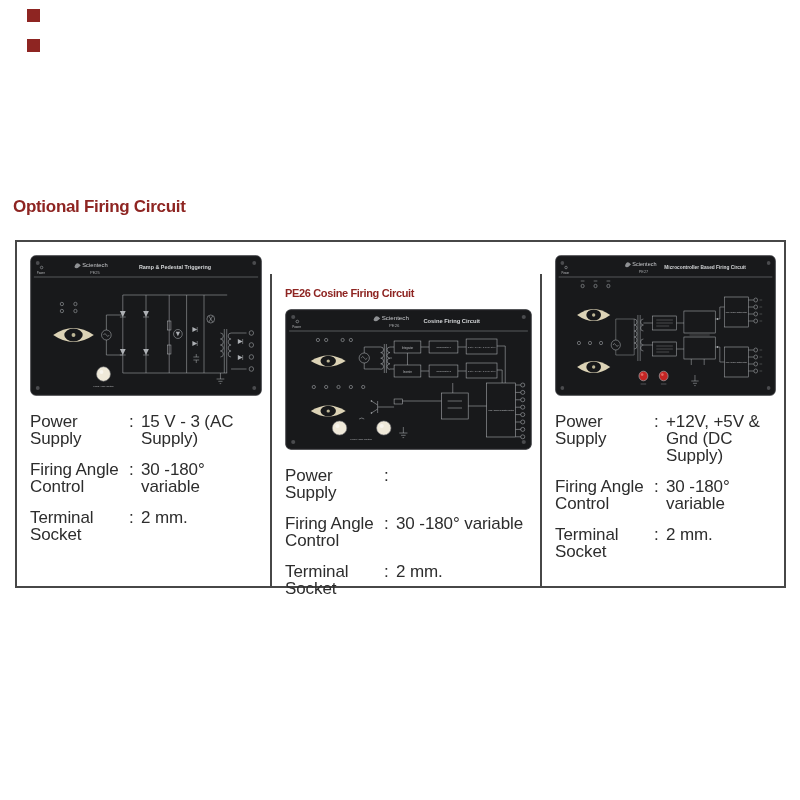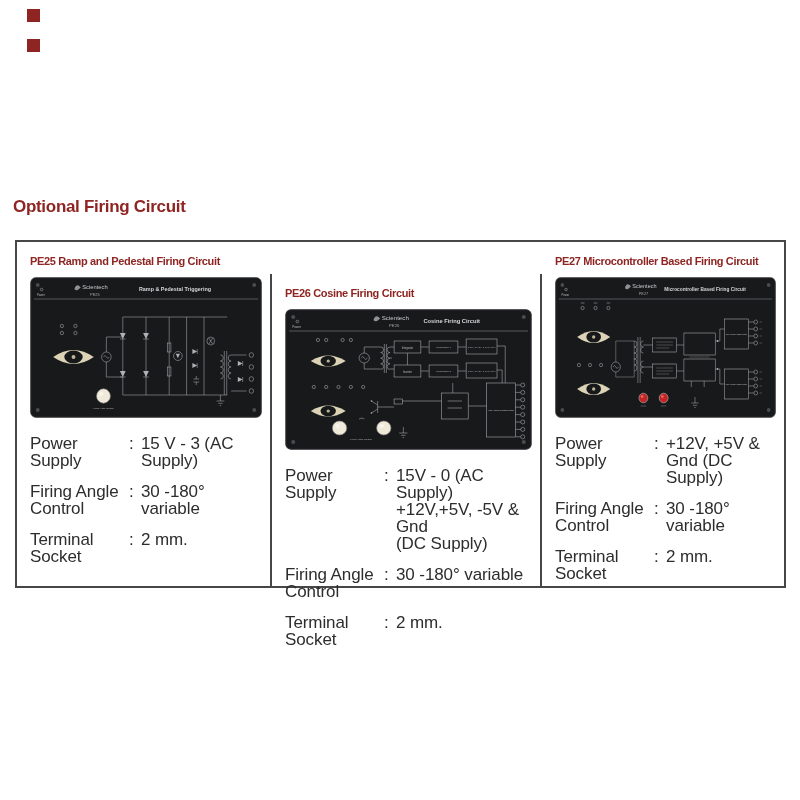--- a/index.html
+++ b/index.html
@@ -48,7 +48,6 @@
   <div class="products-table">
 
     <section class="prod-col c1">
-      <h2 class="prod-title">PE25 Ramp and Pedestal Firing Circuit</h2>
       <div class="photo">
         <svg viewBox="0 0 240 141" preserveAspectRatio="none">
           <rect x="0.8" y="0.8" width="238.4" height="139.4" rx="5" fill="#18191b" stroke="#313236"></rect>

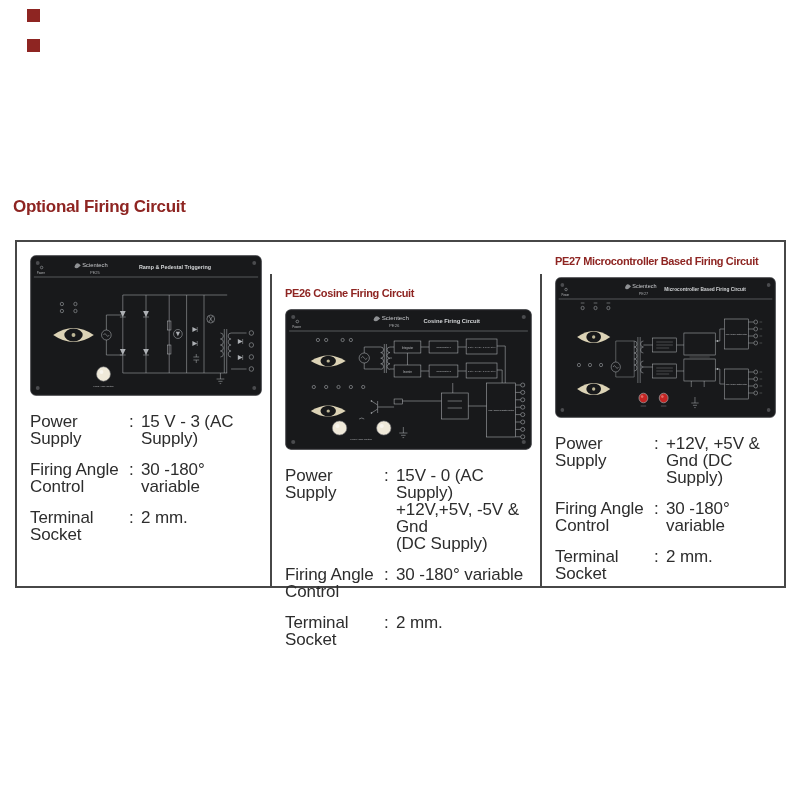--- a/index.html
+++ b/index.html
@@ -267,7 +267,6 @@
     </section>
 
     <section class="prod-col c3">
-      <h2 class="prod-title">PE27 Microcontroller Based Firing Circuit</h2>
       <div class="photo">
         <svg viewBox="0 0 240 141" preserveAspectRatio="none">
           <rect x="0.8" y="0.8" width="238.4" height="139.4" rx="5" fill="#18191b" stroke="#313236"></rect>

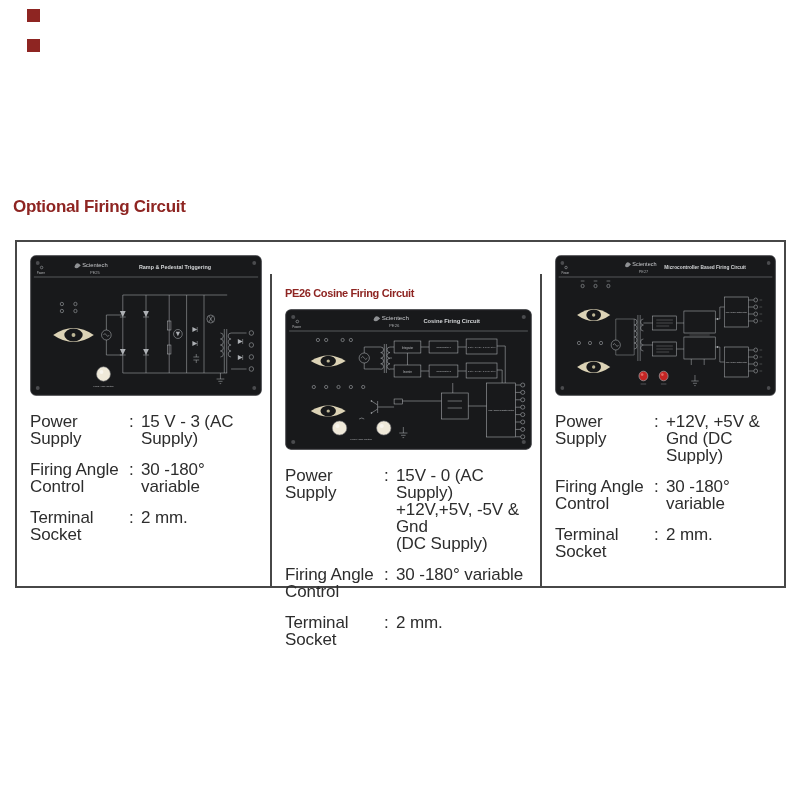--- a/index.html
+++ b/index.html
@@ -243,11 +243,6 @@
         <div class="srow">
           <div class="lbl">Power Supply</div>
           <div class="cln">:</div>
-          <div class="val">
-            <div>15V - 0 (AC Supply)</div>
-            <div>+12V,+5V, -5V &amp; Gnd</div>
-            <div>(DC Supply)</div>
-          </div>
         </div>
         <div class="srow">
           <div class="lbl">Firing Angle Control</div>

